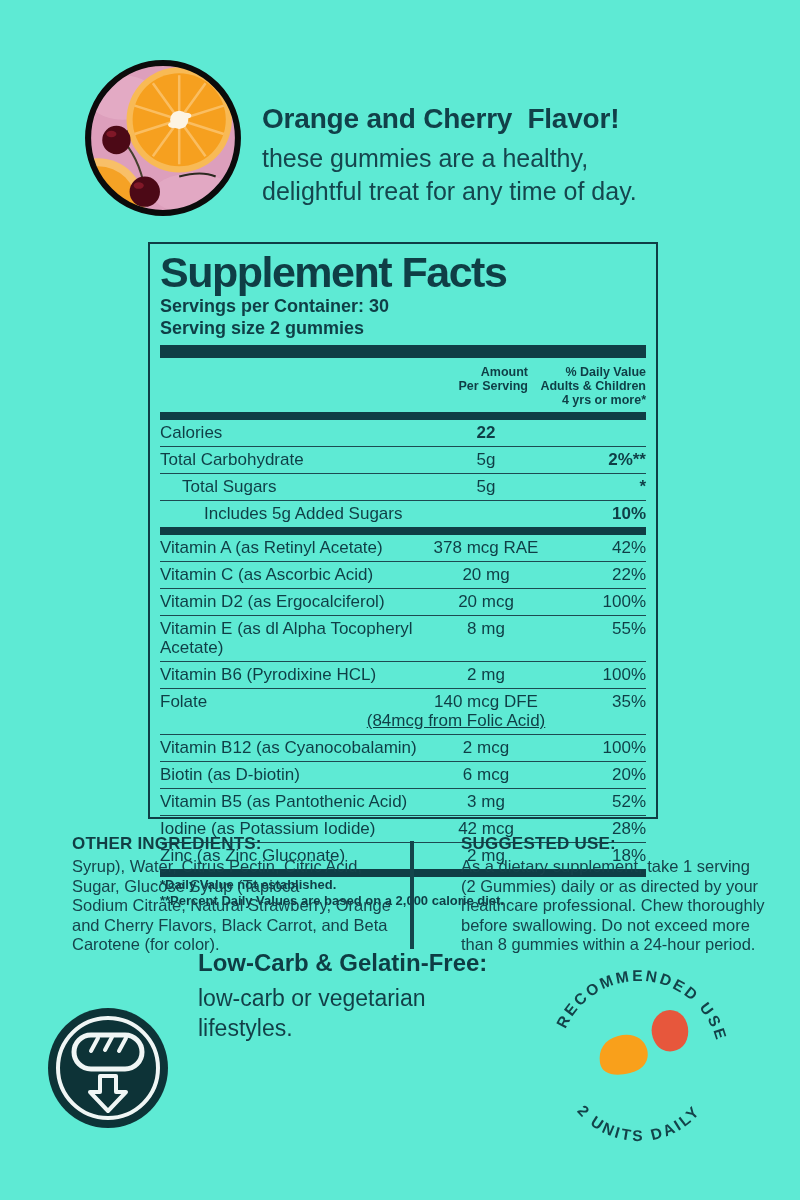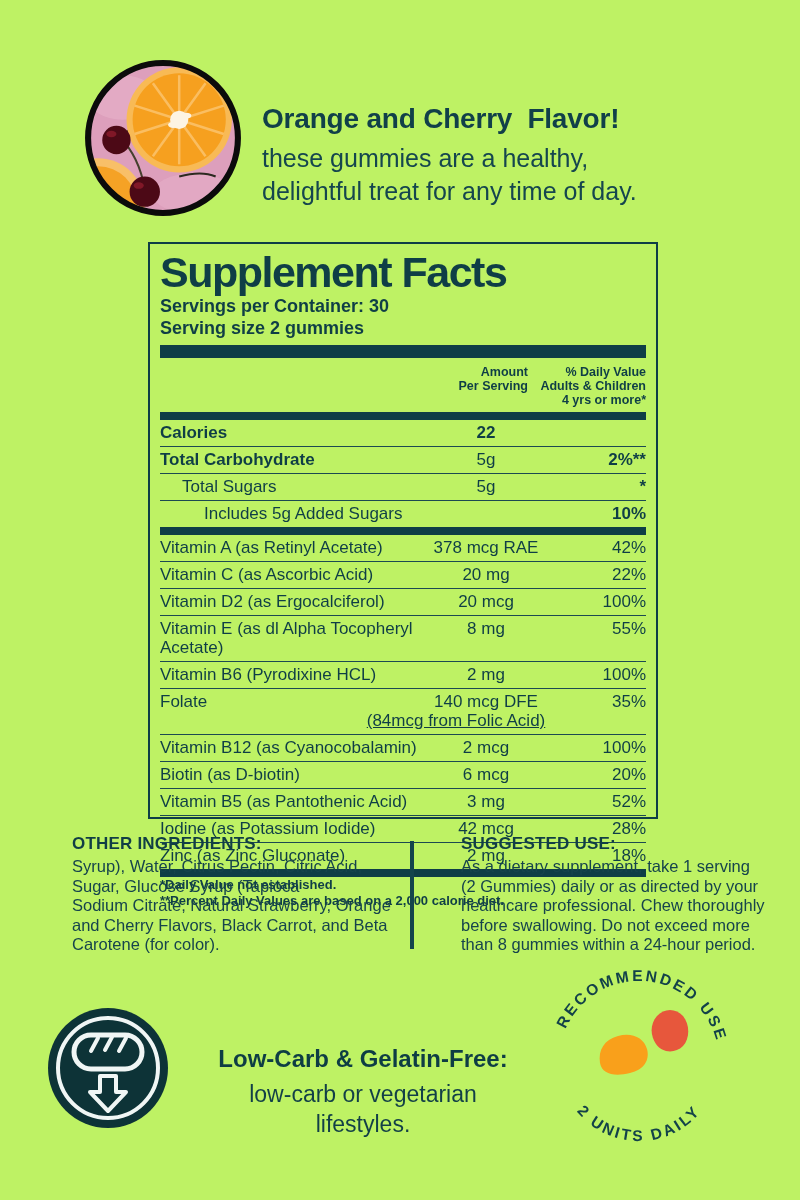--- a/index.html
+++ b/index.html
@@ -5,7 +5,7 @@
   * { margin:0; padding:0; box-sizing:border-box; }
   html,body { background:#ffffff; }
   body { font-family:"Liberation Sans", sans-serif; color:#123f47; }
-  .page { position:relative; width:800px; height:1200px; background:#bef264; overflow:hidden; }
+  .page { position:relative; width:800px; height:1200px; background:#5eead4; overflow:hidden; }
 
   
   .hero-photo { position:absolute; left:82px; top:57px; width:162px; height:162px; }

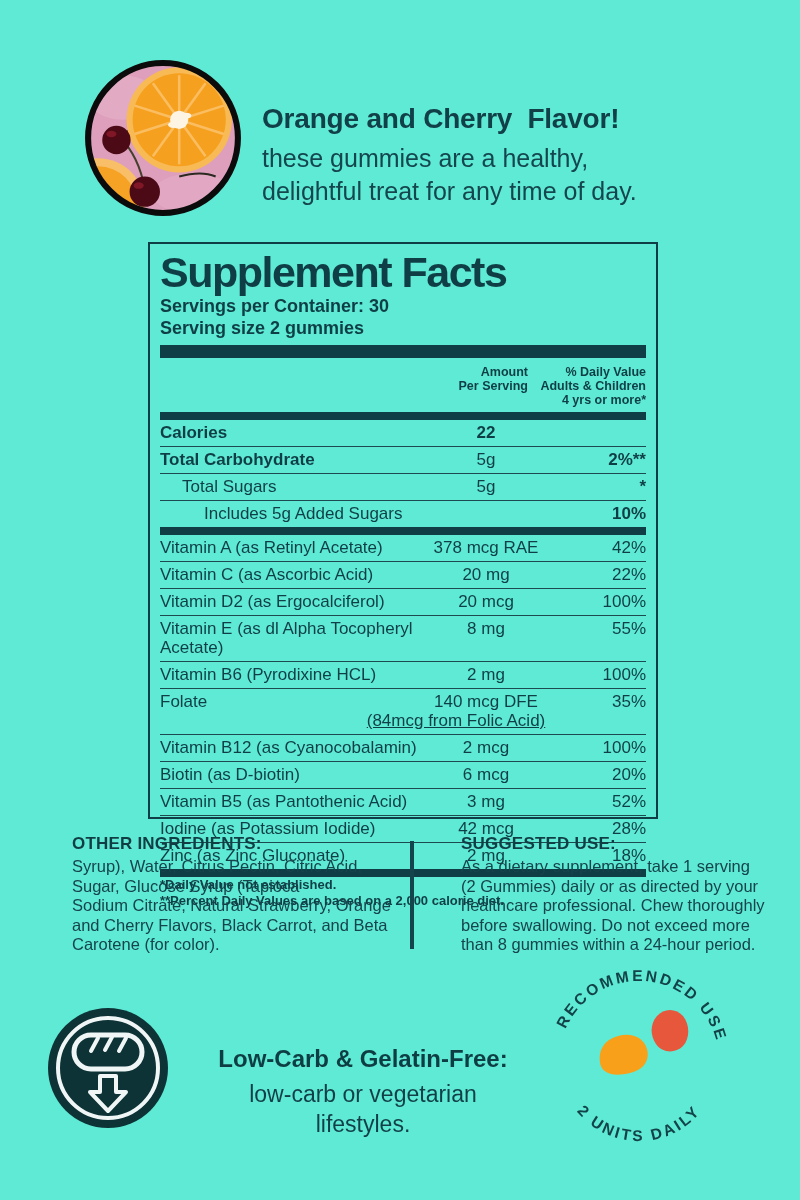--- a/index.html
+++ b/index.html
@@ -29,7 +29,7 @@
           border-bottom:1px solid #1c4a51; }
   .frow.nb { border-bottom:none; }
   .fname { font-weight:400; }
-  .frow.bold .fname { font-weight:700; }
+  .frow.bold .fname { font-weight:400; }
   .frow .famt { text-align:center; white-space:nowrap; }
   .frow.amt-b .famt { font-weight:700; }
   .frow .fdv { text-align:right; }

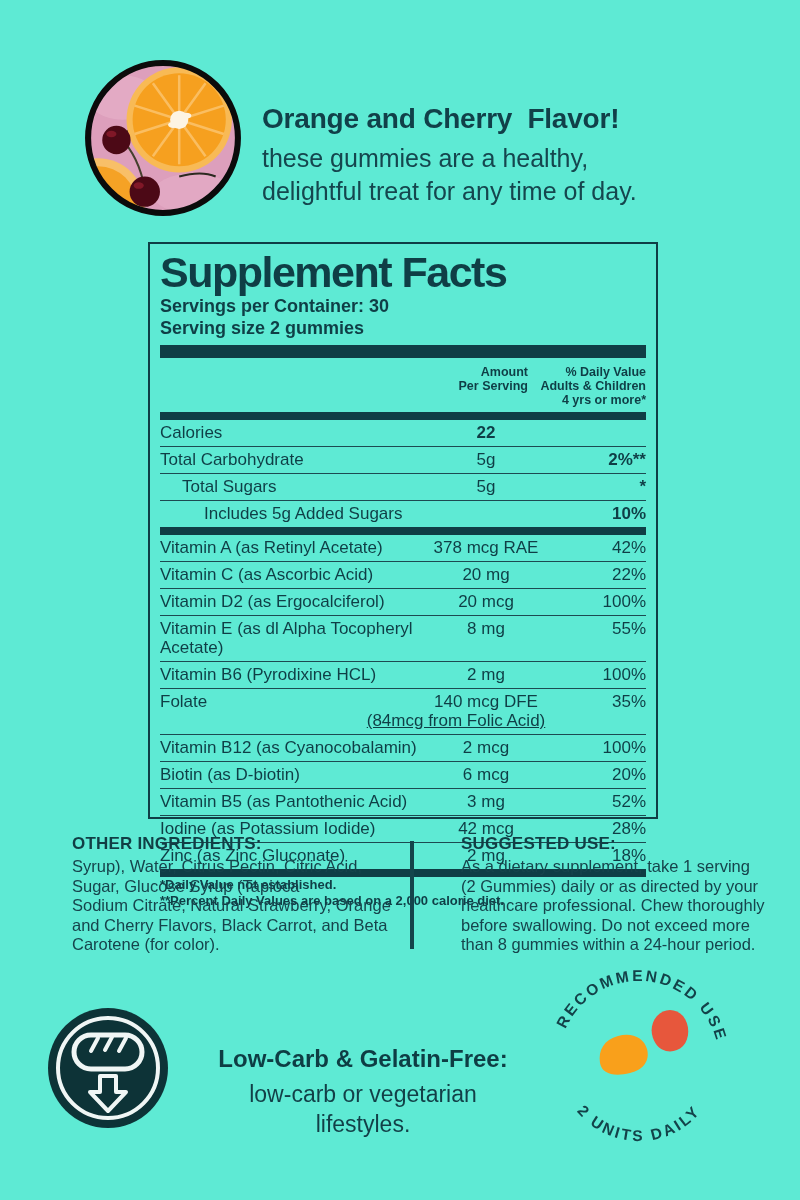--- a/index.html
+++ b/index.html
@@ -48,7 +48,7 @@
 
   
   .lowcarb-icon { position:absolute; left:48px; top:1008px; width:120px; height:120px; }
-  .lowcarb-text { position:absolute; left:198px; top:1045px; width:330px;text-align:center; }
+  .lowcarb-text { position:absolute; left:198px; top:949px; width:330px; }
   .lowcarb-title { font-size:24px; font-weight:800; color:#0e3d44; }
   .lowcarb-body { margin-top:6px; font-size:23px; line-height:30px; color:#123f47; }
   .badge { position:absolute; left:544px; top:966px; width:190px; height:190px; }

